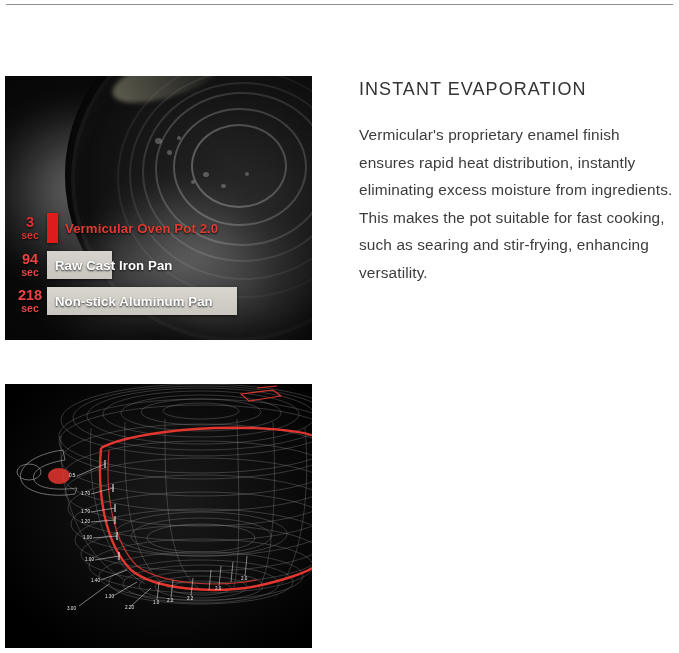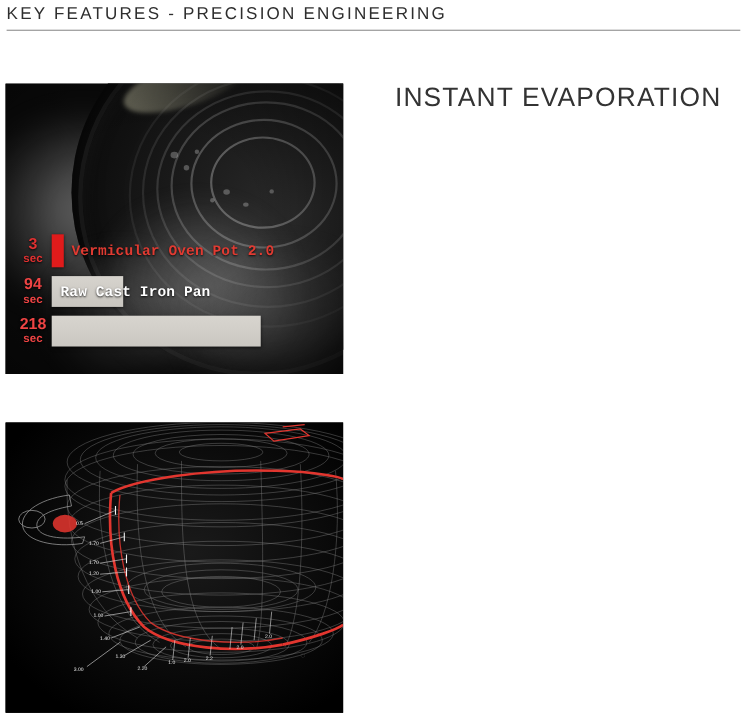--- a/index.html
+++ b/index.html
@@ -211,7 +211,6 @@
 <body>
 
 <div class="page-head">
-  <div class="page-title">KEY FEATURES - PRECISION ENGINEERING</div>
   <div class="head-rule"></div>
 </div>
 

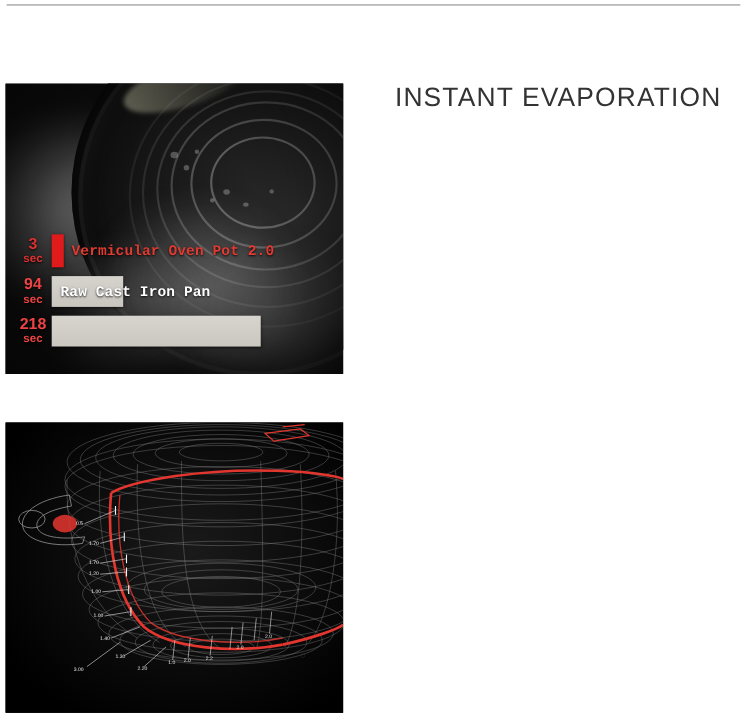--- a/index.html
+++ b/index.html
@@ -62,7 +62,7 @@
     flex: 0 0 auto;
   }
   .copy-title {
-    font-size: 24px;
+    font-size: 18px;
     letter-spacing: 1.05px;
     color: #333333;
     font-weight: 400;

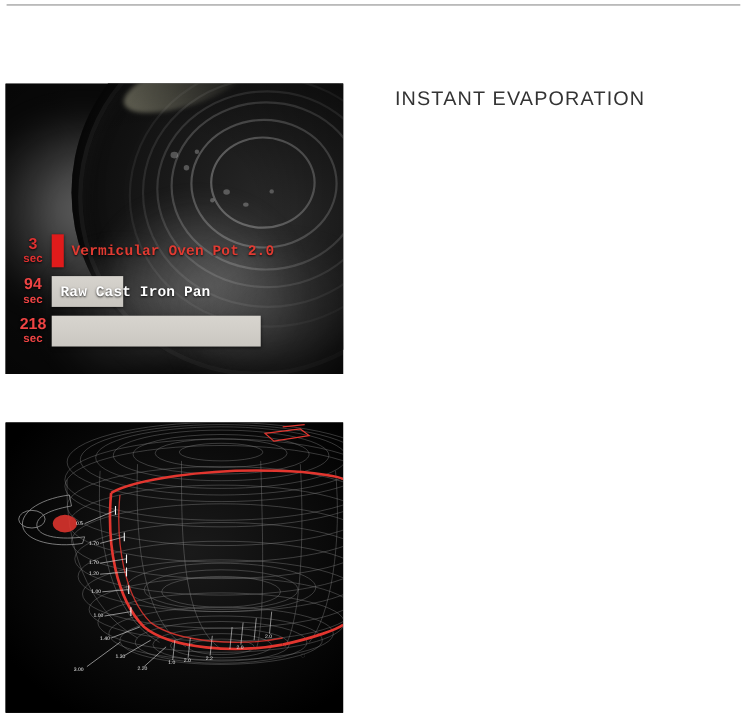--- a/index.html
+++ b/index.html
@@ -280,6 +280,7 @@
 
   <div class="copy">
     <div class="copy-title">INSTANT EVAPORATION</div>
+    <div class="copy-body">Vermicular's proprietary enamel finish ensures rapid heat distribution, instantly eliminating excess moisture from ingredients. This makes the pot suitable for fast cooking, such as searing and stir-frying, enhancing versatility.</div>
   </div>
 </div>
 

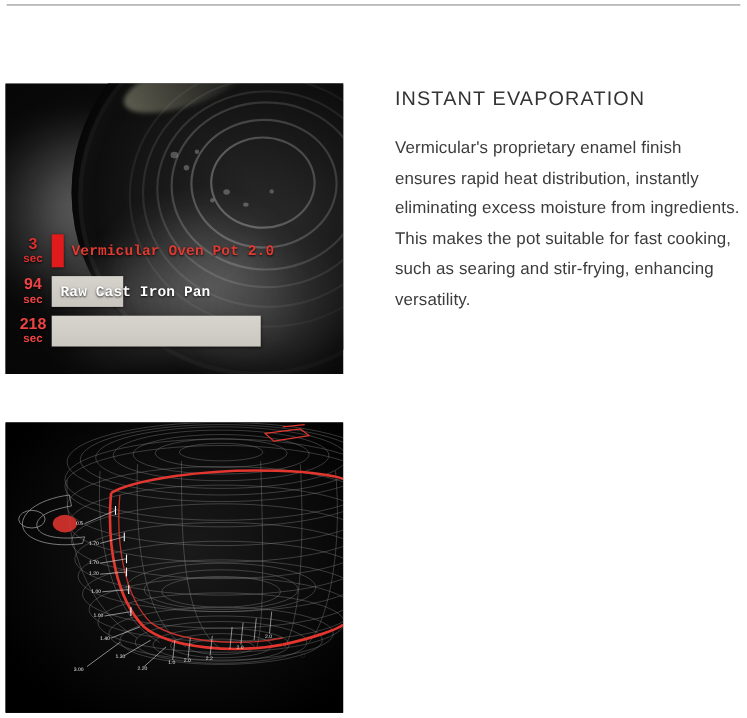--- a/index.html
+++ b/index.html
@@ -166,7 +166,7 @@
   .bar-value.accent { color: #e03131; }
   .bar-value.plain { color: #ef4444; }
 
-  .bar-track { position: relative; height: 26px; flex: 1 1 auto; font-family: Liberation Mono, monospace; }
+  .bar-track { position: relative; height: 26px; flex: 1 1 auto; }
   .bar-fill {
     position: absolute;
     left: 0; top: 0;

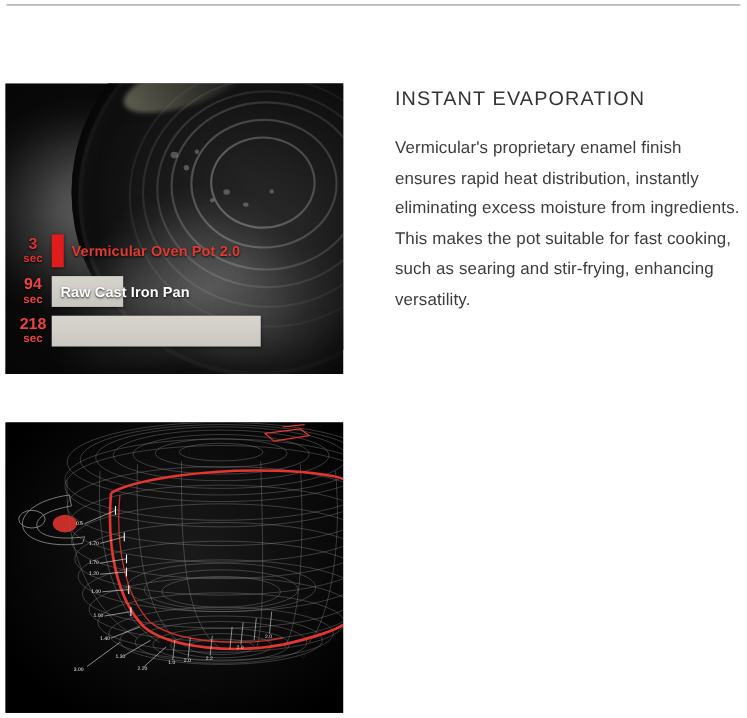--- a/index.html
+++ b/index.html
@@ -272,6 +272,7 @@
         </div>
         <div class="bar-track">
           <div class="bar-fill"></div>
+          <div class="bar-label">Non-stick Aluminum Pan</div>
         </div>
       </div>
 

